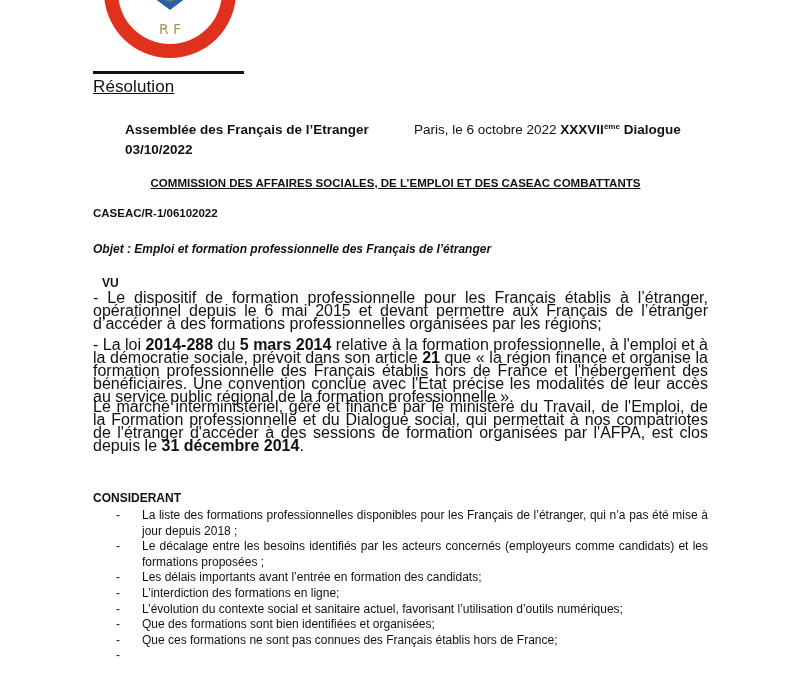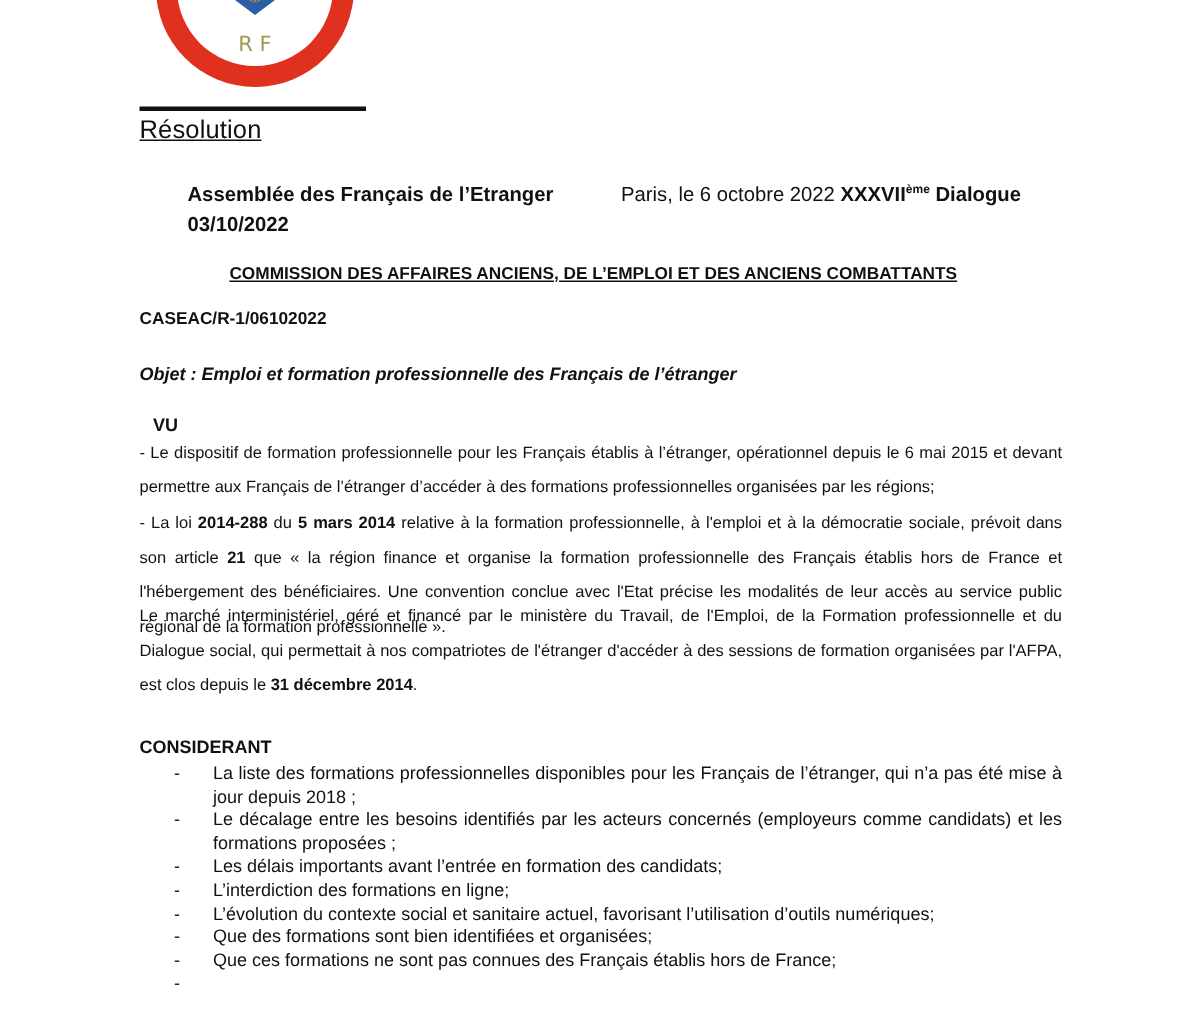--- a/index.html
+++ b/index.html
@@ -65,7 +65,7 @@
     <span>Paris, le 6 octobre 2022 </span><b>XXXVII</b><sup>ème</sup><b> Dialogue</b>
   </div>
 
-  <div class="commission">COMMISSION DES AFFAIRES ANCIENS, DE L’EMPLOI ET DES ANCIENS COMBATTANTS</div>
+  <div class="commission">COMMISSION DES AFFAIRES SOCIALES, DE L’EMPLOI ET DES CASEAC COMBATTANTS</div>
 
   <div class="ref">CASEAC/R-1/06102022</div>
 

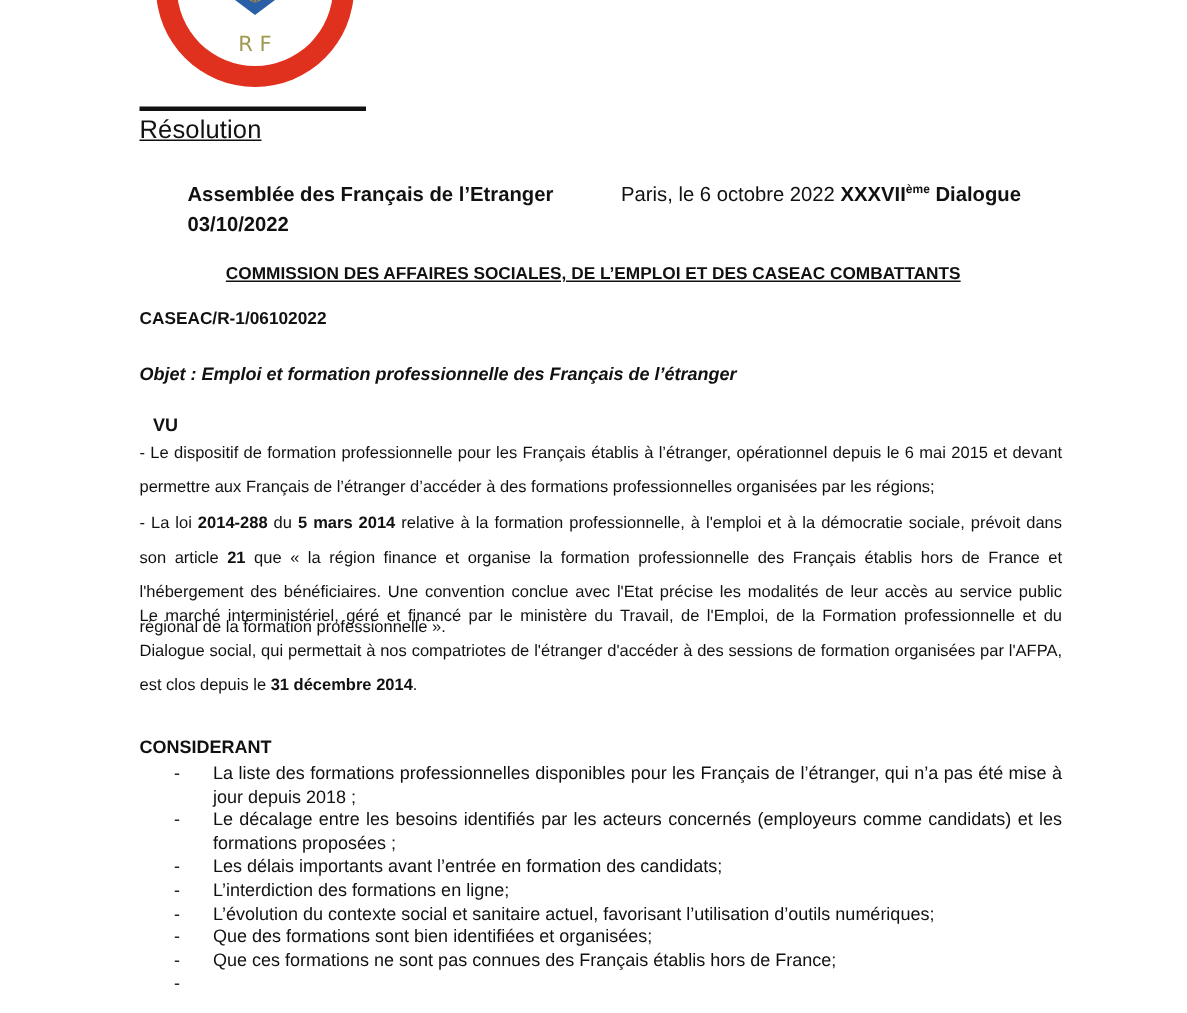--- a/index.html
+++ b/index.html
@@ -25,7 +25,7 @@
   .objet { position:absolute; left:93px; top:242px; font-size:12px; font-weight:bold; font-style:italic; }
 
   .vu-head { position:absolute; left:102px; top:276px; font-size:12px; font-weight:bold; }
-  .body-text { position:absolute; left:93px; width:615px; font-size:11px; line-height:23px; text-align:justify; }
+  .body-text { position:absolute; left:93px; width:615px; font-size:16px; line-height:13px; text-align:justify; }
   .vu1 { top:291px; }
   .vu2 { top:338px; }
   .vu3 { top:400px; }

